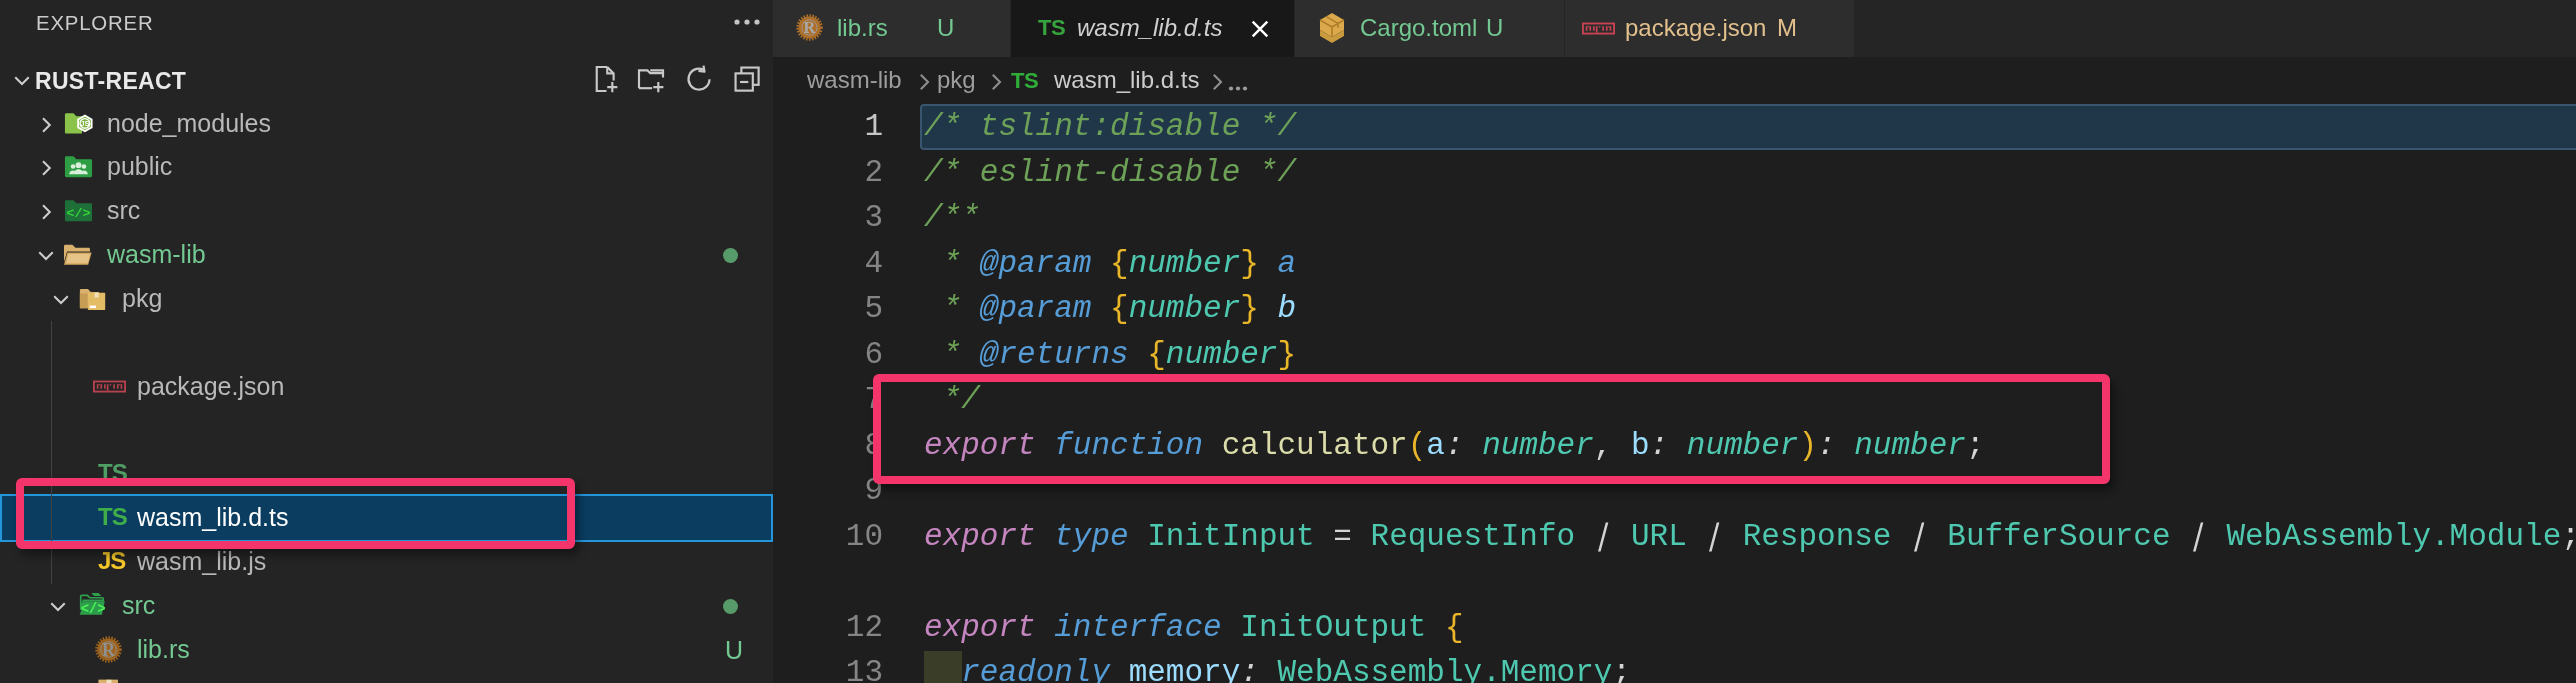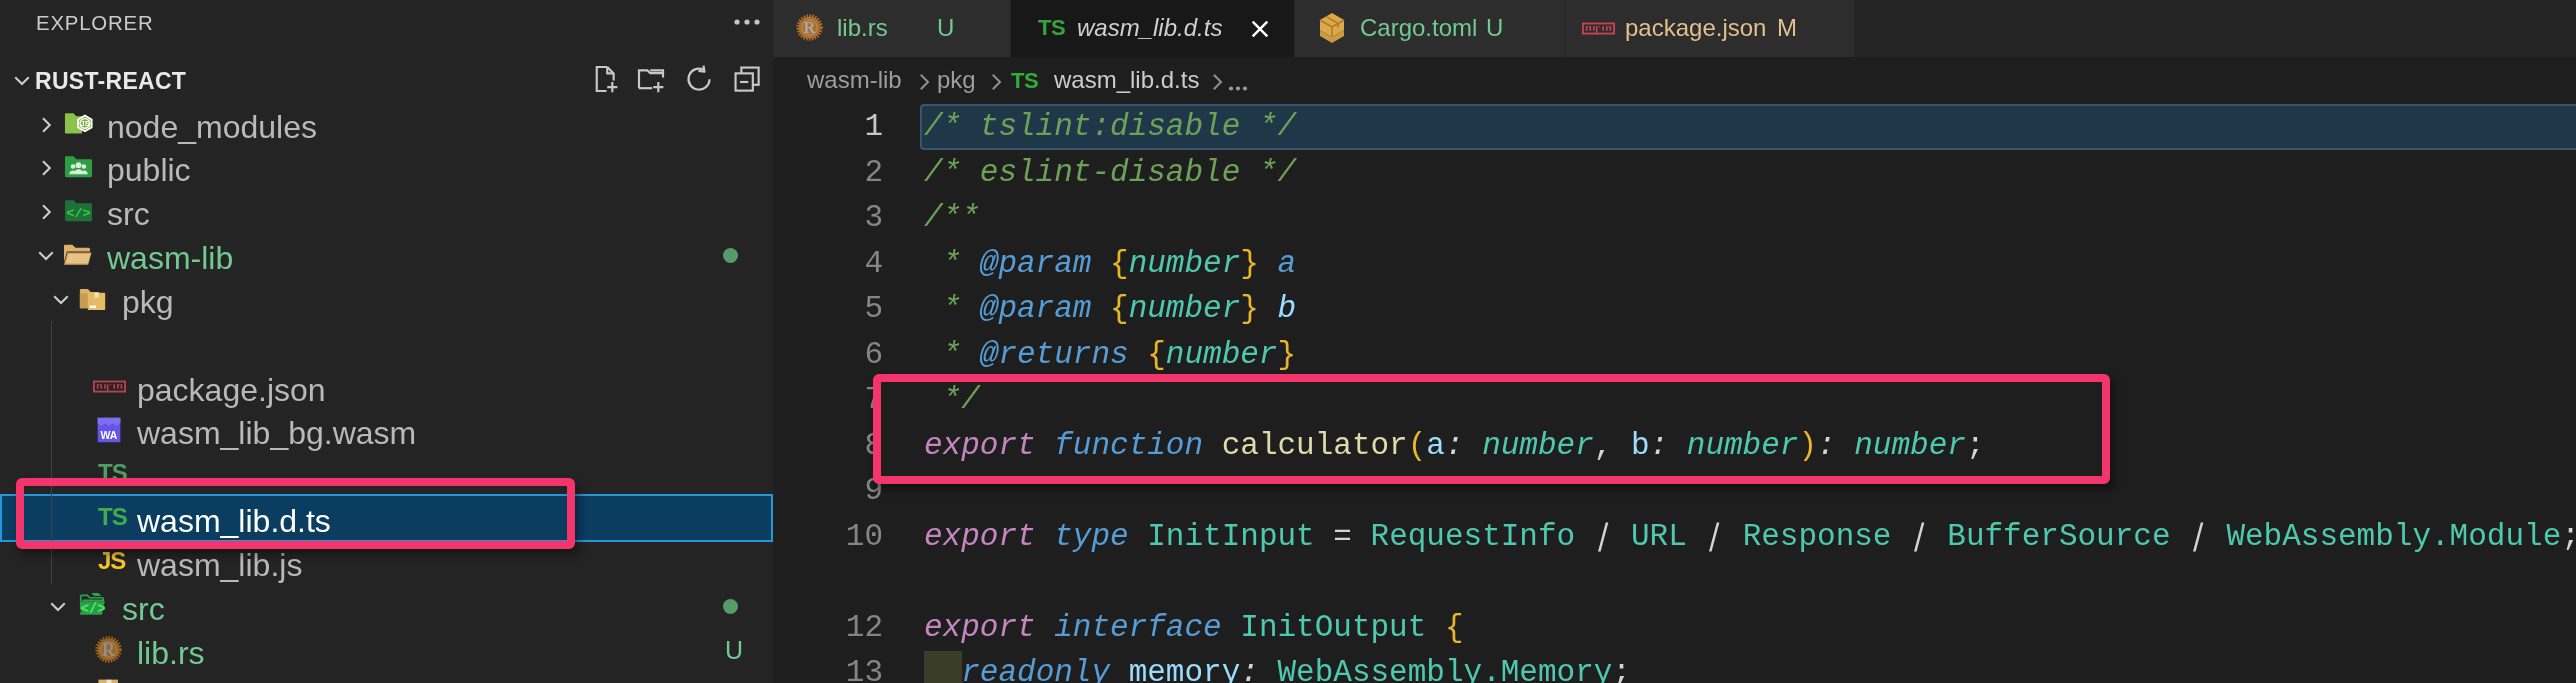--- a/index.html
+++ b/index.html
@@ -11,7 +11,7 @@
   #sb-title { left:36px; top:12px; font-size:20.4px; color:#cbcbcb; letter-spacing:0.8px; }
   .row { position:absolute; left:0; width:773px; height:44px; }
   .chev { position:absolute; width:24px; height:24px; }
-  .lbl { position:absolute; top:7px; font-size:32px; color:#b9b9b9; white-space:nowrap; }
+  .lbl { position:absolute; top:7px; font-size:25px; color:#b9b9b9; white-space:nowrap; }
   .lbl.green { color:#73c991; }
   .lbl.white { color:#ffffff; }
   .icon { position:absolute; }

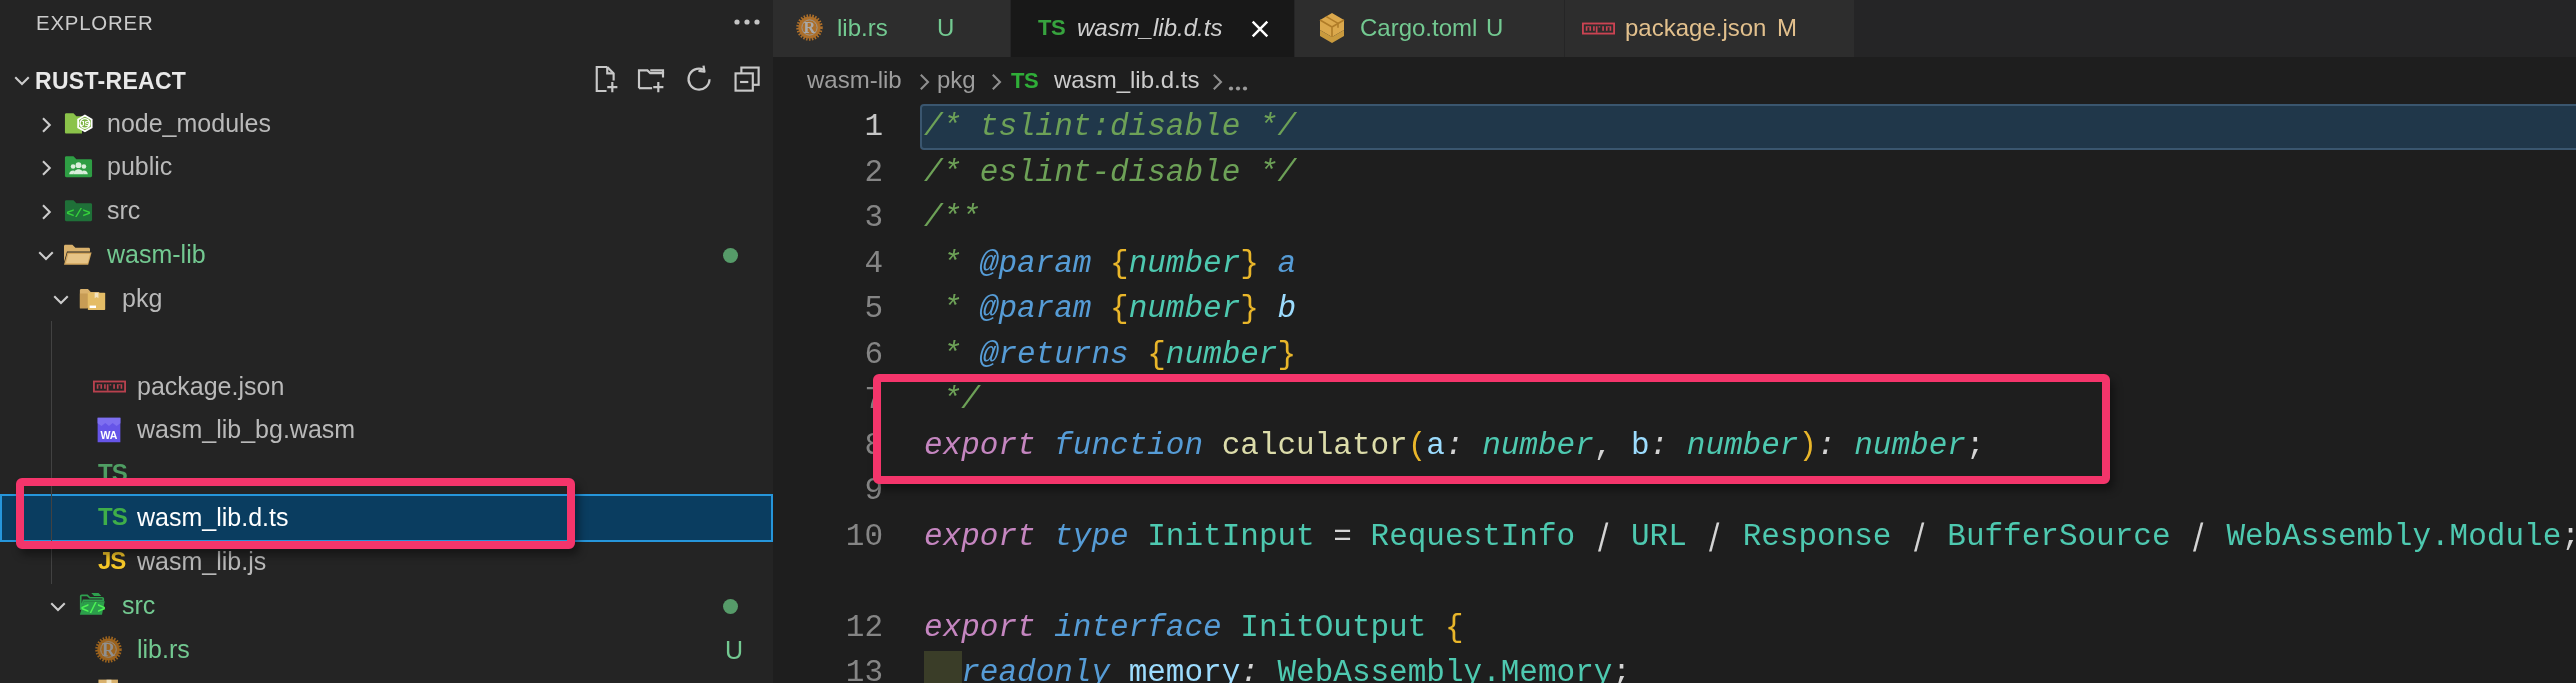--- a/index.html
+++ b/index.html
@@ -160,14 +160,6 @@
       </svg>
     <div class="lbl" style="left:137px">package.json</div>
   </div>
-  <div class="row" style="top:408px">
-    <svg class="icon" style="left:95px;top:8px" width="28" height="28" viewBox="0 0 16 16">
-        <path d="M1.5 1h13v14h-13z" fill="#6655e8"></path>
-        <path d="M1.5 1h13v3.2l-2.2 1.5L10.1 4 8 5.7 5.9 4 3.7 5.7 1.5 4.2z" fill="#7e6ff0"></path>
-        <text x="8" y="13" font-size="6" font-weight="bold" fill="#ffffff" text-anchor="middle" font-family="Liberation Sans">WA</text>
-      </svg>
-    <div class="lbl" style="left:137px">wasm_lib_bg.wasm</div>
-  </div>
   <div class="row" style="top:452px">
     <div class="abs" style="left:98px;top:7px;font-size:24px;font-weight:bold;color:#4f9e63;letter-spacing:-1px">TS</div>
   </div>

